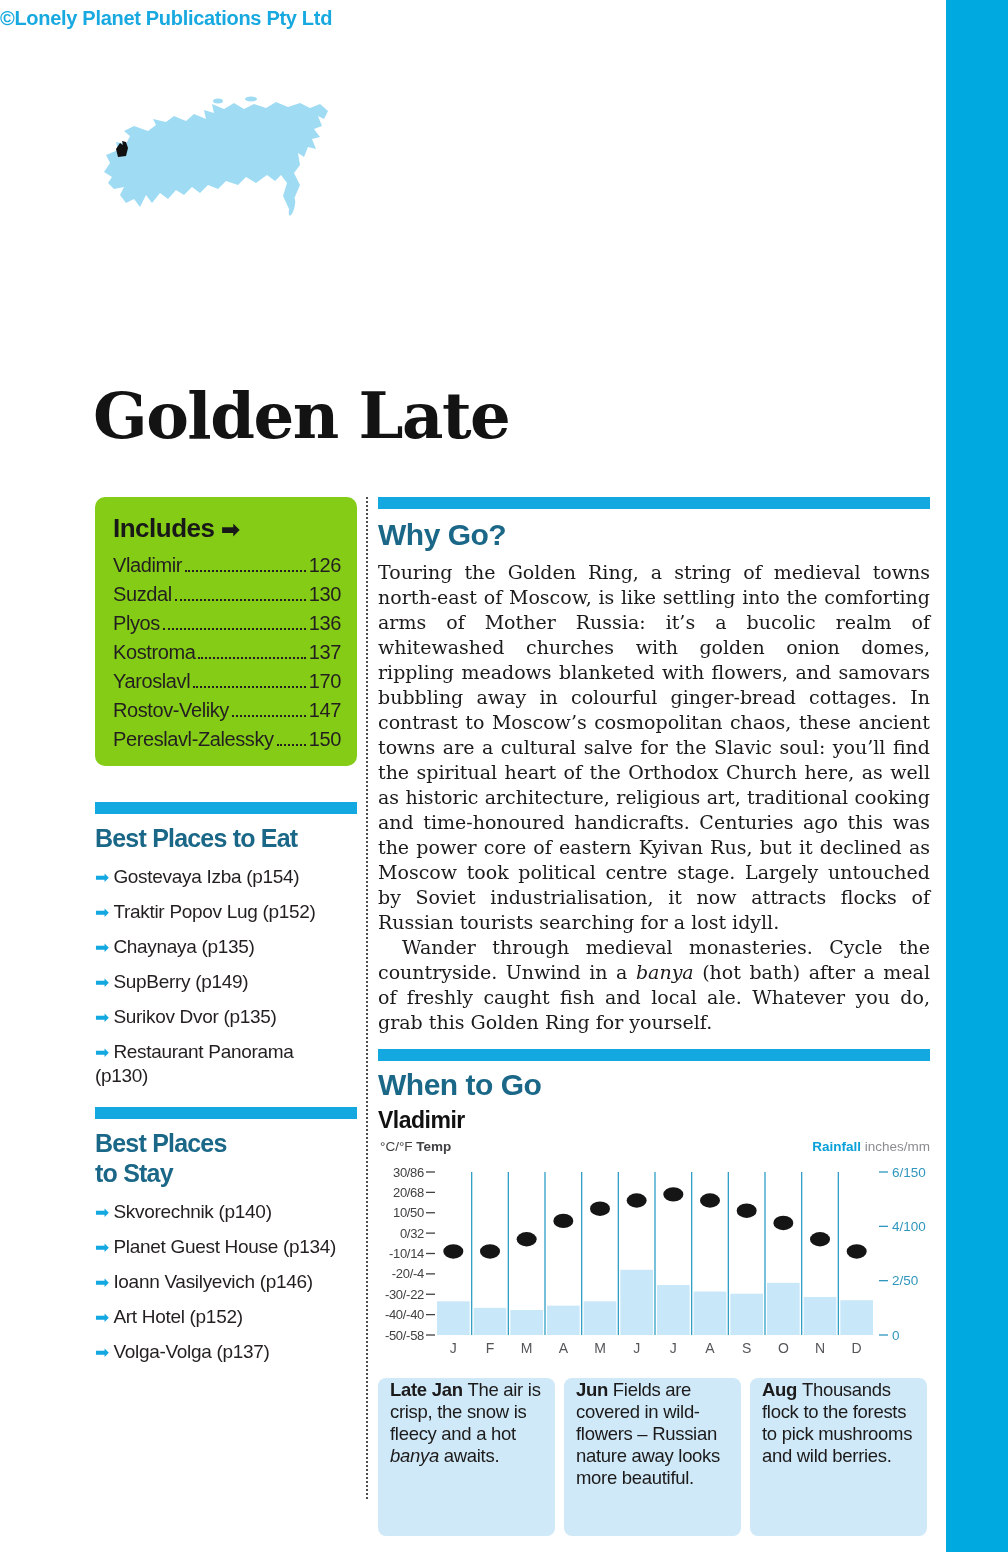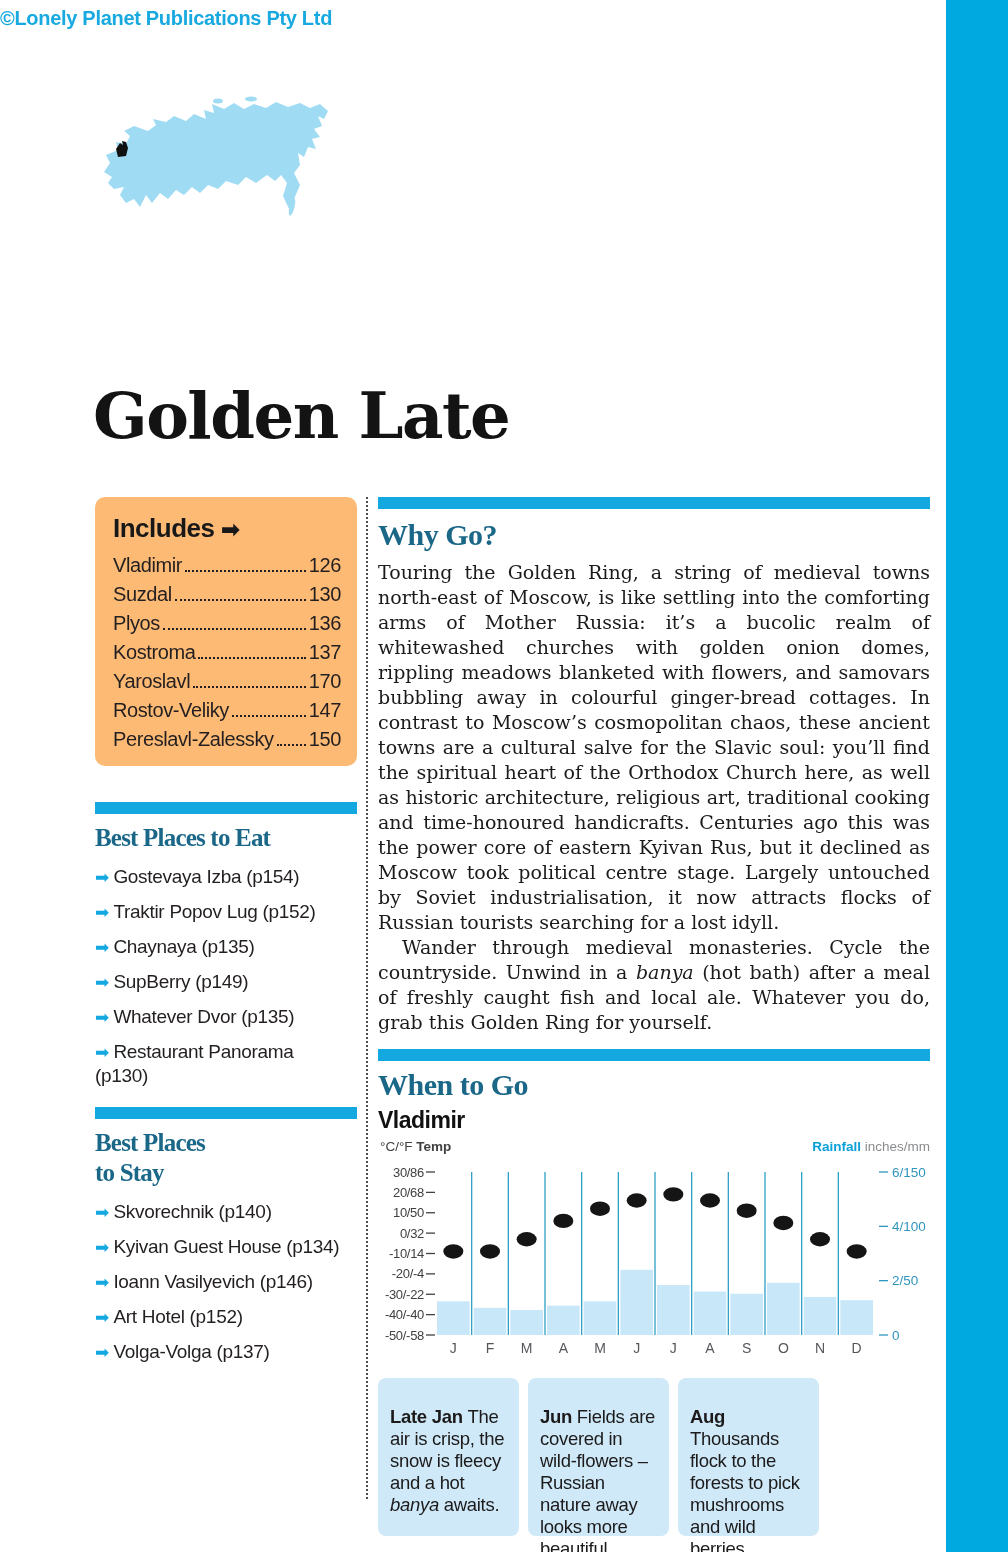--- a/index.html
+++ b/index.html
@@ -22,7 +22,7 @@
   .leftcol{position:absolute;left:95px;top:497px;width:262px}
   .rightcol{position:absolute;left:378px;top:497px;width:552px}
 
-  .includes-box{background:#fdba74;border-radius:10px;padding:16px 16px 12px 18px;width:262px}
+  .includes-box{background:#84cc16;border-radius:10px;padding:16px 16px 12px 18px;width:262px}
   .includes-head{font-size:26px;font-weight:bold;color:#181818;letter-spacing:-0.5px;margin-bottom:7px}
   .includes-head .arr{font-size:22px}
   .inc-row{display:flex;align-items:baseline;font-size:20px;line-height:29px;letter-spacing:-0.4px}

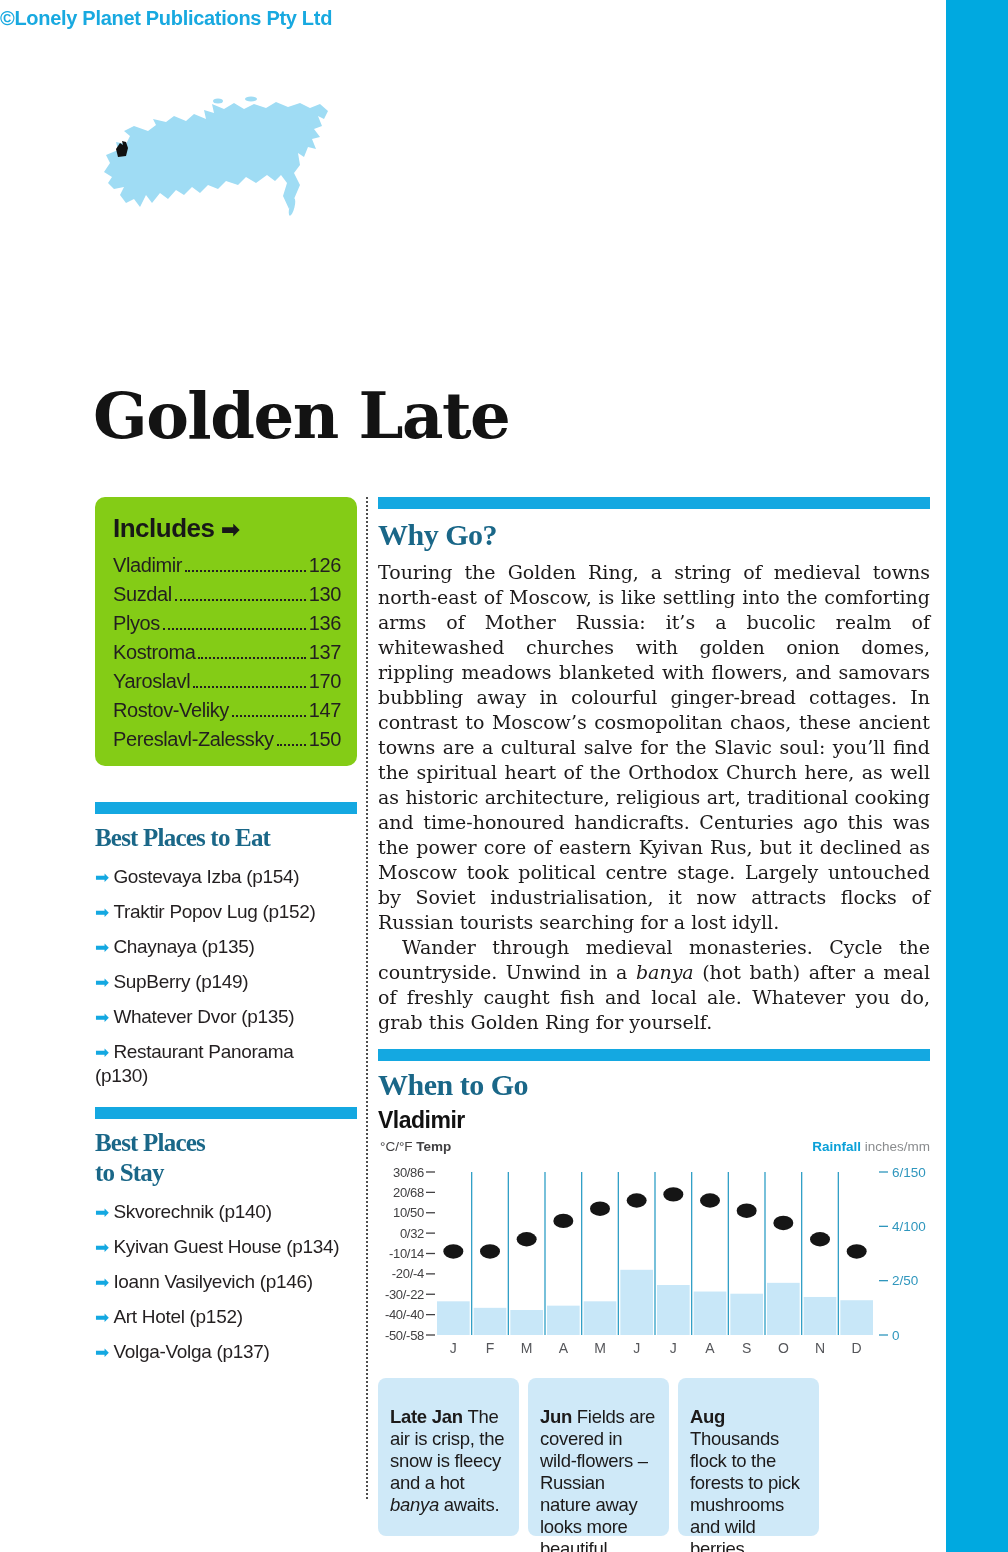--- a/index.html
+++ b/index.html
@@ -30,7 +30,7 @@
   .inc-page{white-space:nowrap}
 
   .cyanbar{height:12px;background:#14a8e1}
-  .h-serif{font-family:Liberation Serif, serif;font-weight:bold;color:#1a6788}
+  .h-serif{font-family:Liberation Sans, sans-serif;font-weight:bold;color:#1a6788}
   .best-head{font-size:25px;line-height:30px;letter-spacing:-0.8px;margin:9px 0 12px}
   .blist-item{font-size:19px;line-height:23px;letter-spacing:-0.3px;margin-bottom:11px;width:252px}
   .blist-item .arrow{color:#14a8e1;font-size:17px}

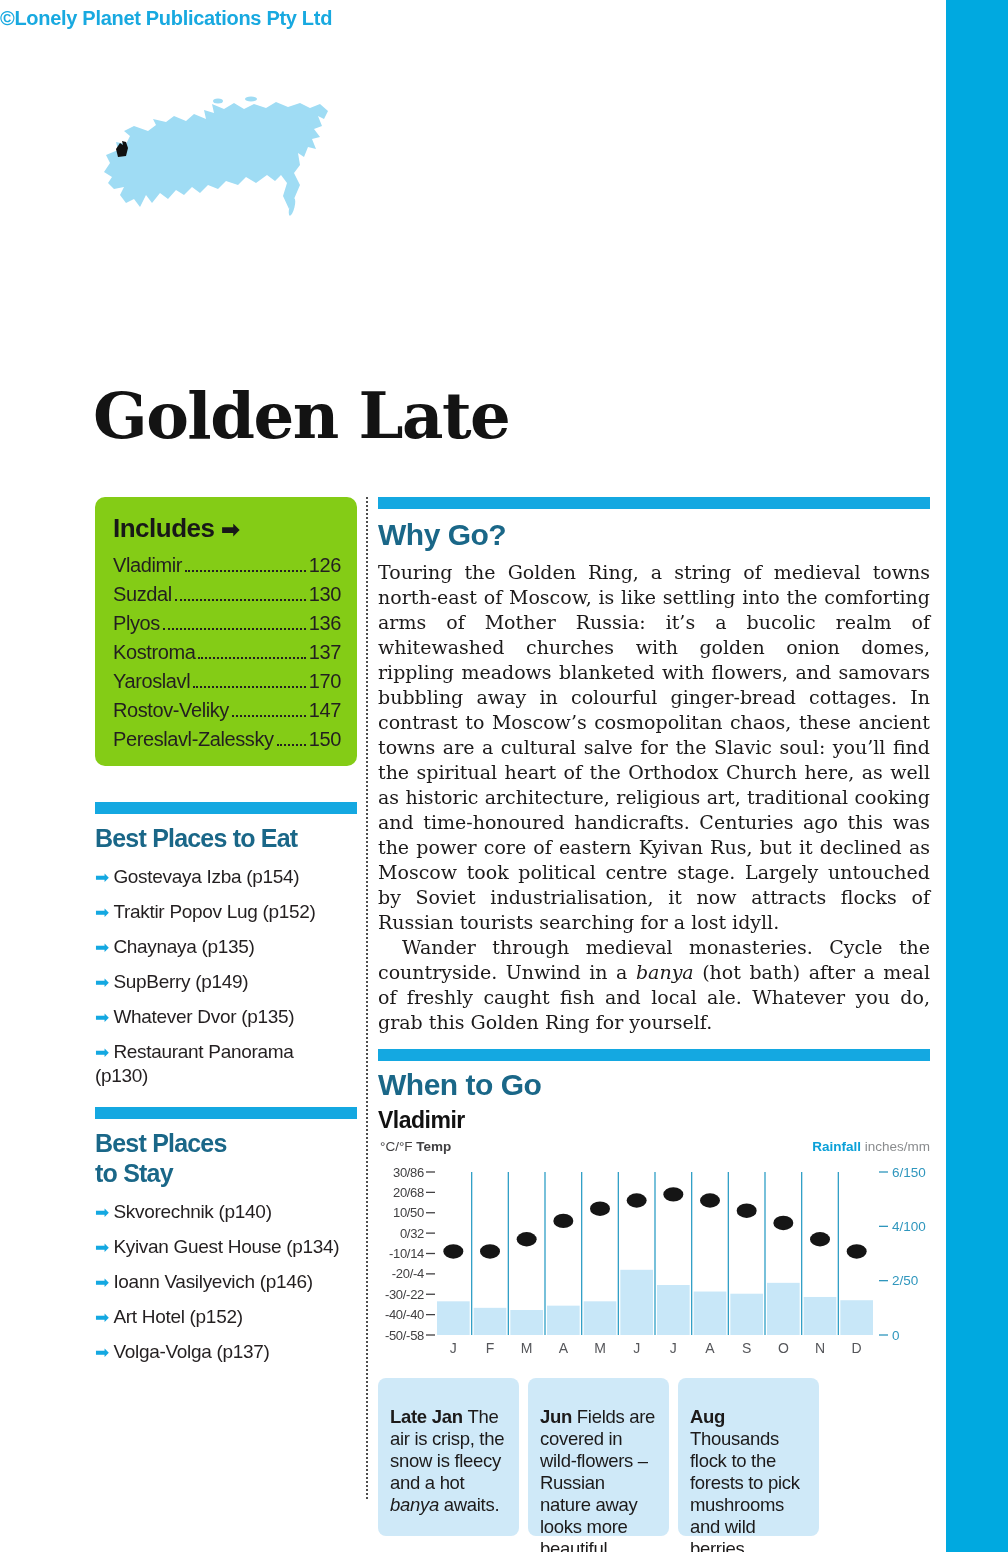--- a/index.html
+++ b/index.html
@@ -140,7 +140,7 @@
         <div class="blist-item"><span class="arrow">➡ </span><span>Traktir Popov Lug (p152)</span></div>
         <div class="blist-item"><span class="arrow">➡ </span><span>Chaynaya (p135)</span></div>
         <div class="blist-item"><span class="arrow">➡ </span><span>SupBerry (p149)</span></div>
-        <div class="blist-item"><span class="arrow">➡ </span><span>Whatever Dvor (p135)</span></div>
+        <div class="blist-item"><span class="arrow">➡ </span><span>Surikov Dvor (p135)</span></div>
         <div class="blist-item"><span class="arrow">➡ </span><span>Restaurant Panorama (p130)</span></div>
       </div>
 

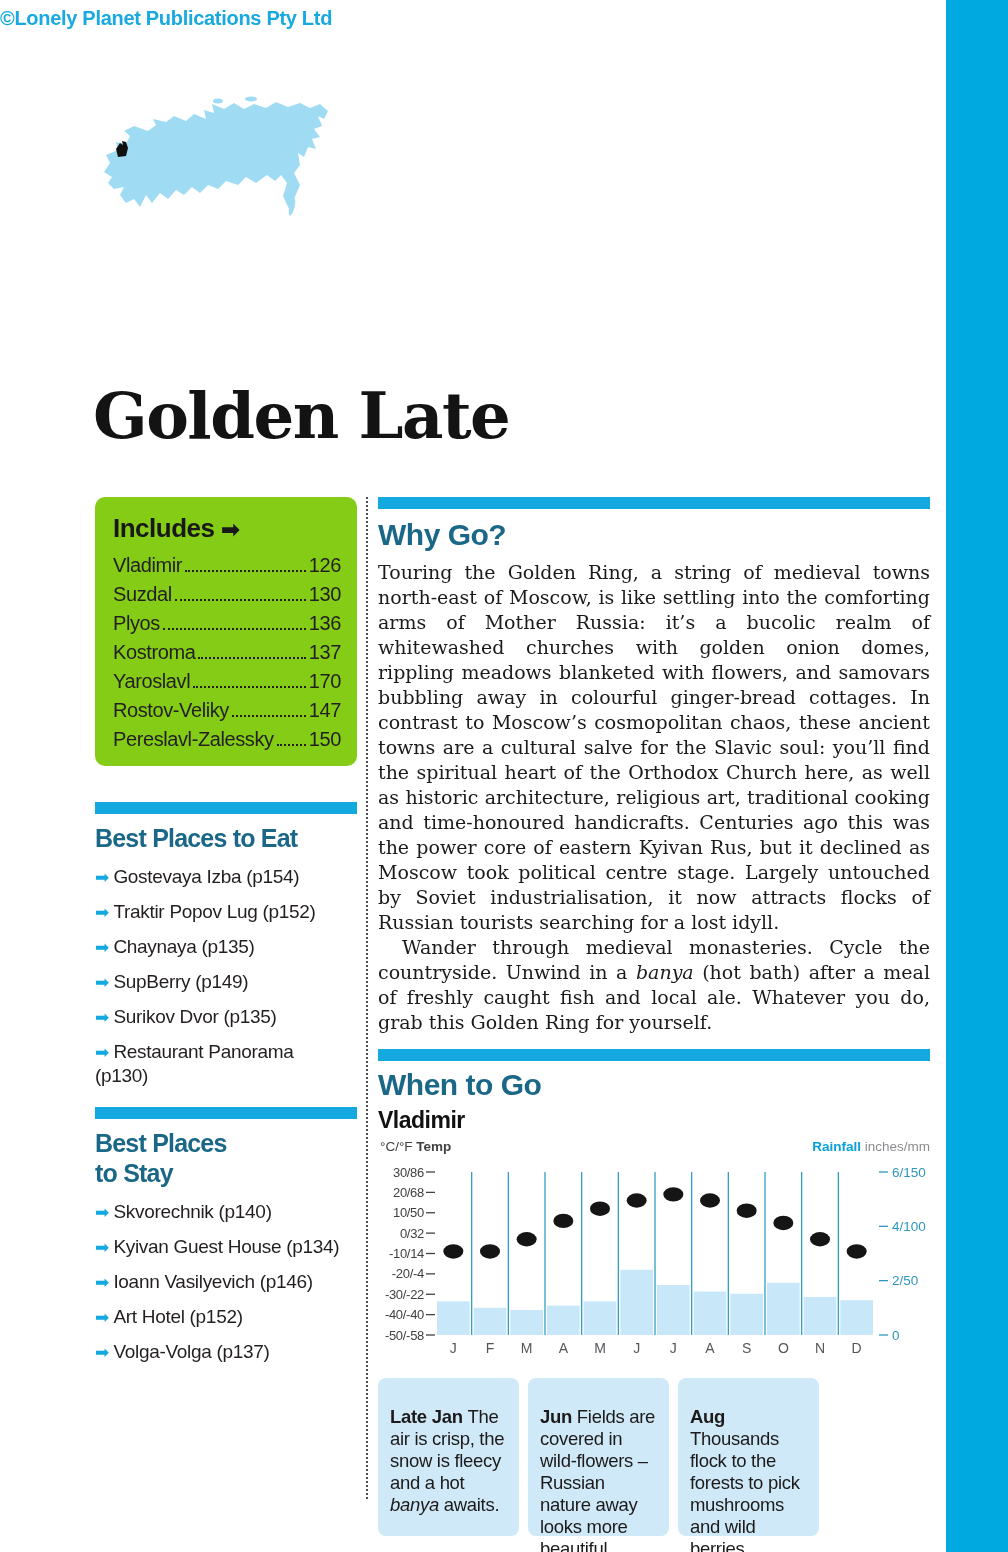--- a/index.html
+++ b/index.html
@@ -151,7 +151,7 @@
     </div>
     <div>
         <div class="blist-item"><span class="arrow">➡ </span><span>Skvorechnik (p140)</span></div>
-        <div class="blist-item"><span class="arrow">➡ </span><span>Kyivan Guest House (p134)</span></div>
+        <div class="blist-item"><span class="arrow">➡ </span><span>Planet Guest House (p134)</span></div>
         <div class="blist-item"><span class="arrow">➡ </span><span>Ioann Vasilyevich (p146)</span></div>
         <div class="blist-item"><span class="arrow">➡ </span><span>Art Hotel (p152)</span></div>
         <div class="blist-item"><span class="arrow">➡ </span><span>Volga-Volga (p137)</span></div>

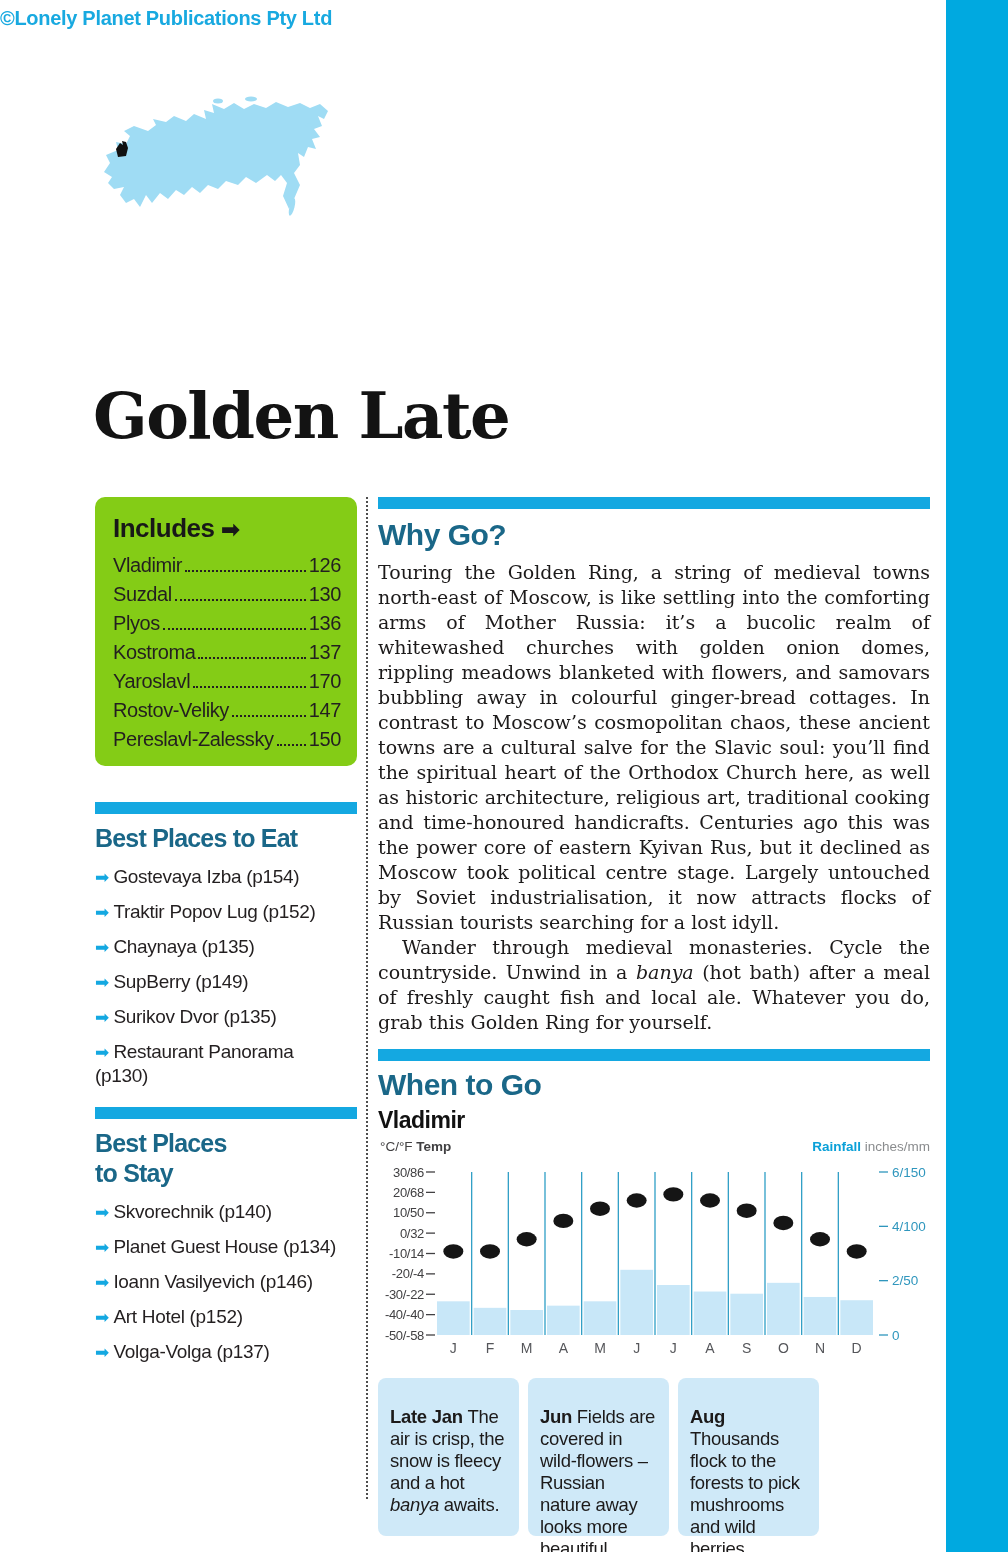--- a/index.html
+++ b/index.html
@@ -60,7 +60,7 @@
   .dot{fill:#151515}
 
   .callouts{display:flex;gap:9px;margin-top:8px}
-  .callout{background:#cfe9f8;border-radius:8px;padding:28px 12px;width:141px;height:158px;
+  .callout{background:#cfe9f8;border-radius:8px;padding:1px 12px;width:177px;height:158px;
     font-size:18.5px;line-height:22px;letter-spacing:-0.3px;color:#1c1a1a}
 </style>
 </head>

